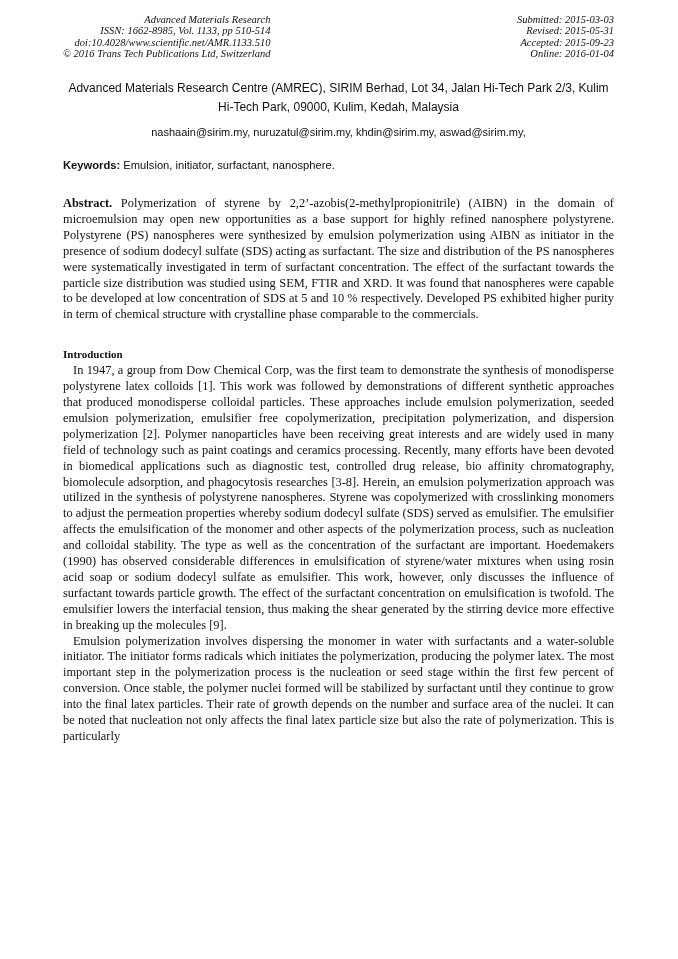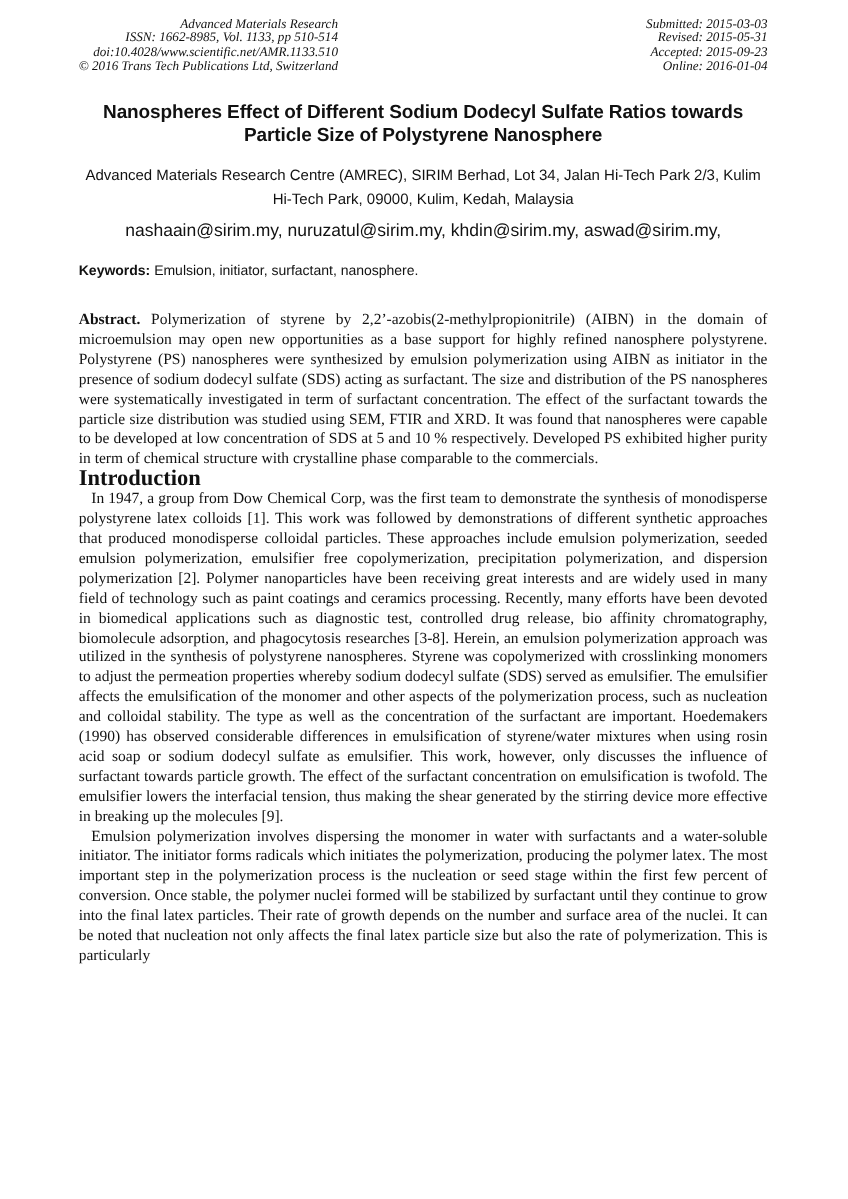--- a/index.html
+++ b/index.html
@@ -41,7 +41,6 @@
     </div>
   </div>
 
-  <div class="title">Nanospheres Effect of Different Sodium Dodecyl Sulfate Ratios towards Particle Size of Polystyrene Nanosphere</div>
 
 
   <div class="affil">Advanced Materials Research Centre (AMREC), SIRIM Berhad, Lot 34, Jalan Hi-Tech Park 2/3, Kulim Hi-Tech Park, 09000, Kulim, Kedah, Malaysia</div>

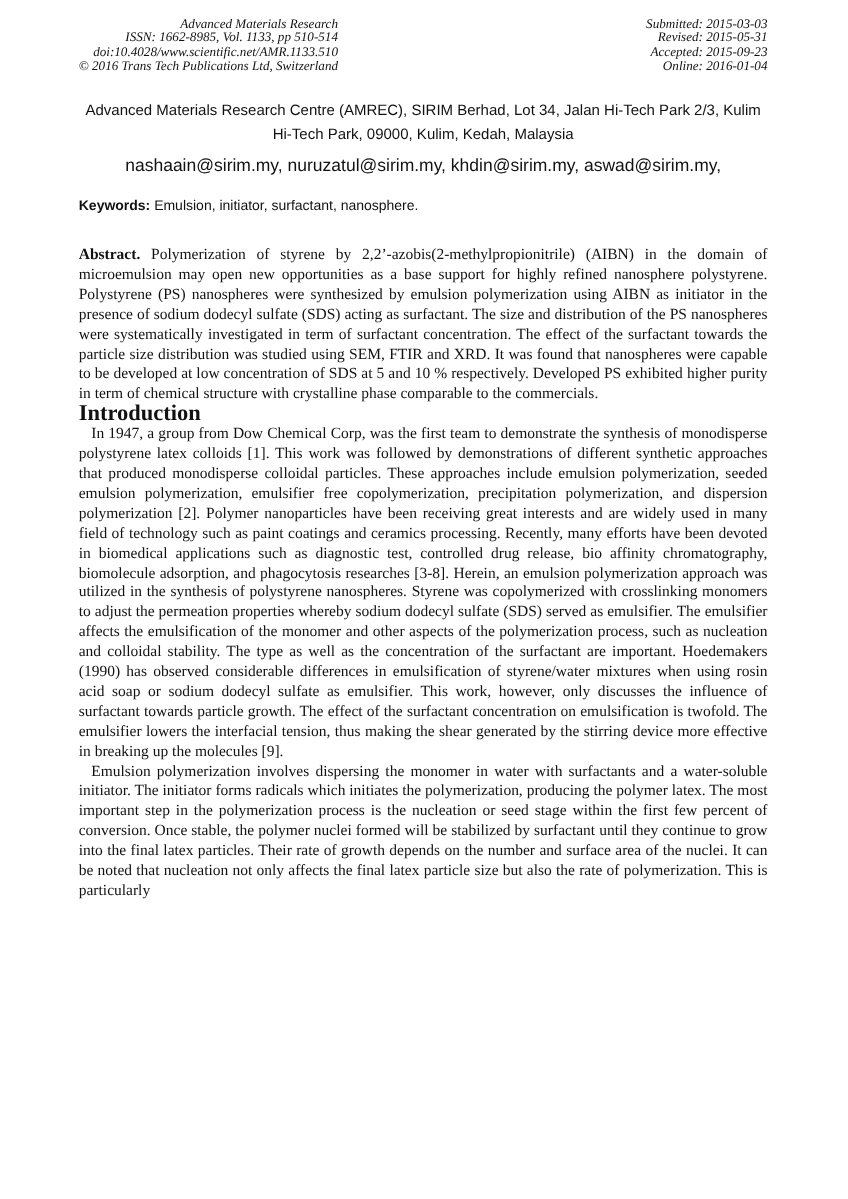--- a/index.html
+++ b/index.html
@@ -13,7 +13,7 @@
   .authors { font-family: "Liberation Sans", sans-serif; font-size: 15.2px; line-height: 19px; text-align: center; margin-top: 6px; }
   .authors sup { font-size: 8px; vertical-align: 7px; }
   .affil { font-family: "Liberation Sans", sans-serif; font-size: 12px; line-height: 18.5px; text-align: center; margin-top: 13px; }
-  .emails { font-family: "Liberation Sans", sans-serif; font-size: 14px; line-height: 24px; text-align: center; margin-top: 4px; }
+  .emails { font-family: "Liberation Sans", sans-serif; font-size: 11px; line-height: 24px; text-align: center; margin-top: 4px; }
   .keywords { font-family: "Liberation Sans", sans-serif; font-size: 11.2px; line-height: 14px; margin-top: 14px; }
   .keywords b { font-weight: bold; }
   .abstract { font-family: "Liberation Serif", serif; font-size: 12.4px; line-height: 15.9px; text-align: justify; margin-top: 24px; }

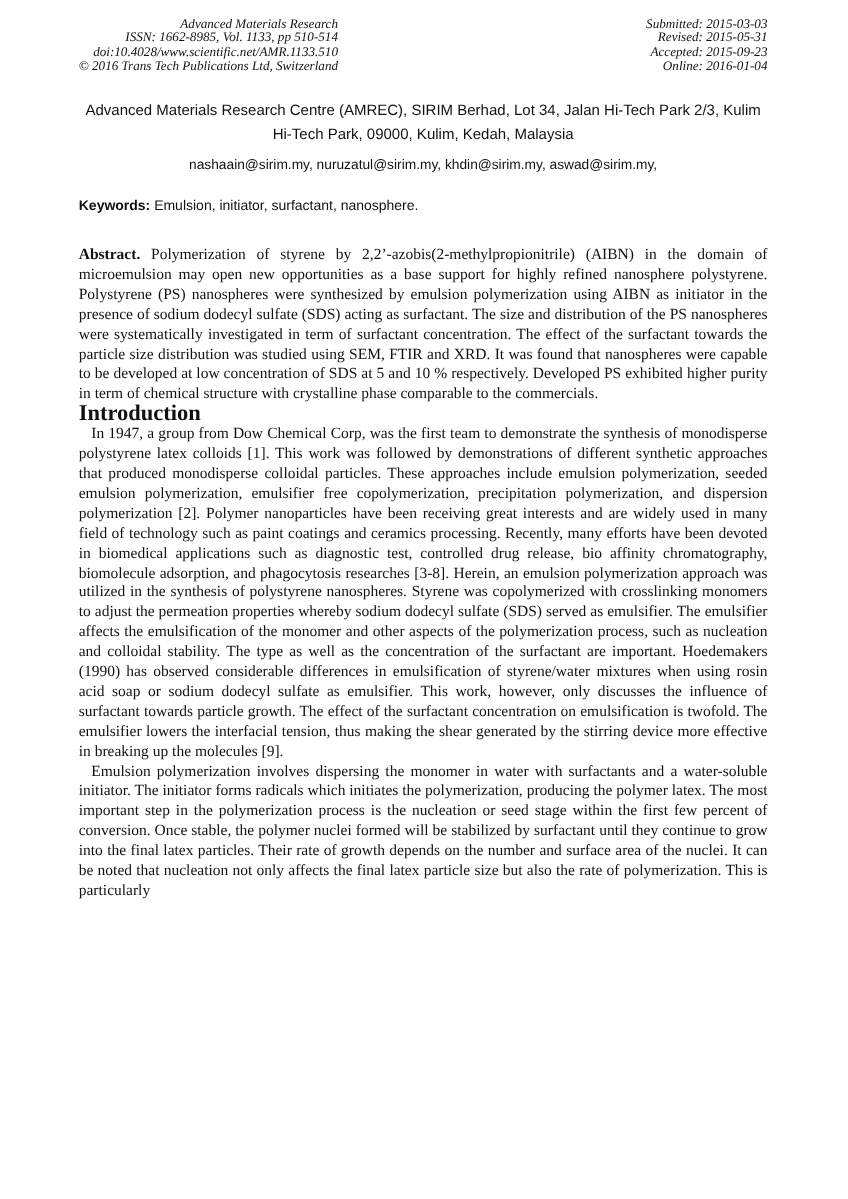--- a/index.html
+++ b/index.html
@@ -18,7 +18,7 @@
   .keywords b { font-weight: bold; }
   .abstract { font-family: "Liberation Serif", serif; font-size: 12.4px; line-height: 15.9px; text-align: justify; margin-top: 24px; }
   .abstract b { font-weight: bold; }
-  .section-h { font-family: "Liberation Serif", serif; font-weight: bold; font-size: 18px; line-height: 15.9px; margin-top: 0; }
+  .section-h { font-family: "Liberation Serif", serif; font-weight: bold; font-size: 11px; line-height: 15.9px; margin-top: 24px; }
   .para { font-family: "Liberation Serif", serif; font-size: 12.4px; line-height: 15.9px; text-align: justify; text-indent: 10px; margin: 0; }
 </style>
 </head>

